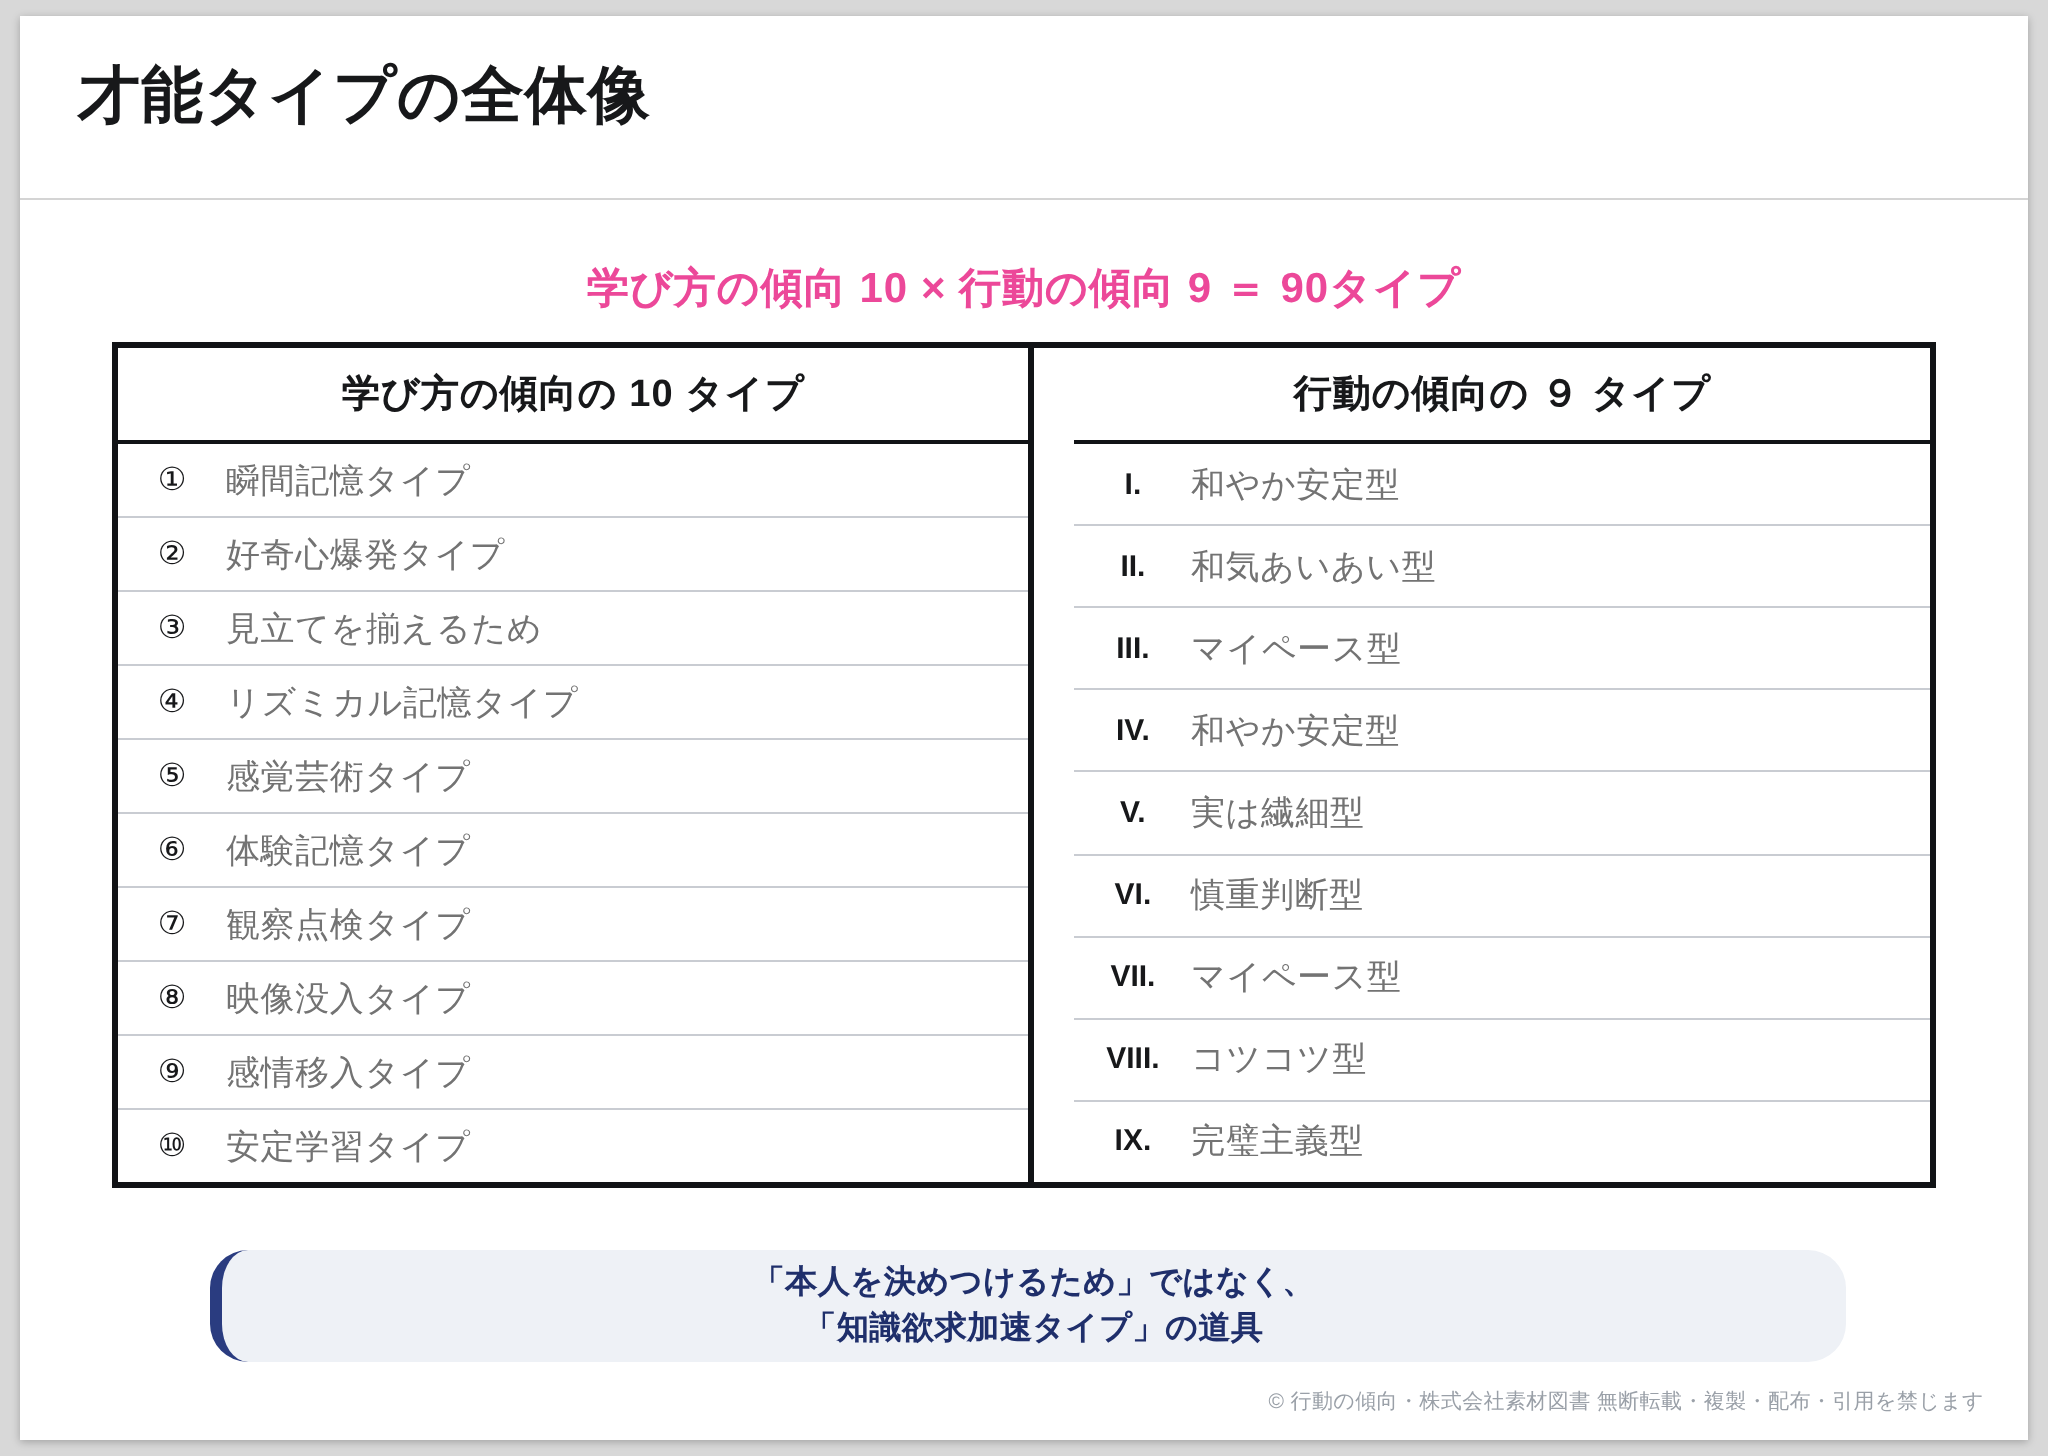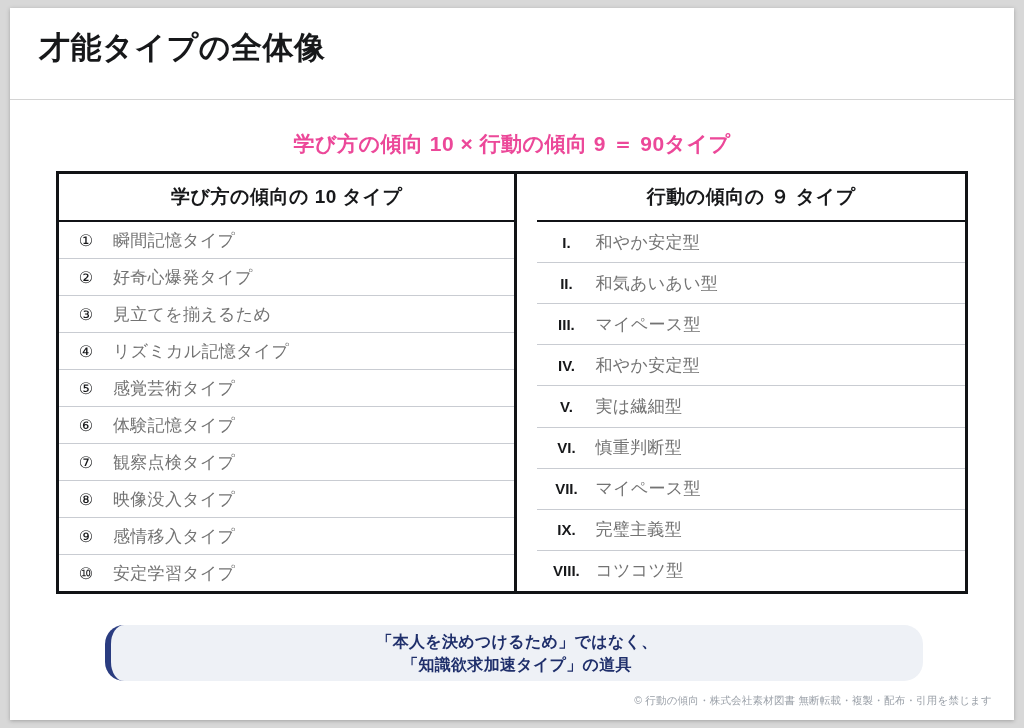--- a/index.html
+++ b/index.html
@@ -249,12 +249,12 @@
           <div class="lbl">マイペース型</div>
         </div>
         <div class="row">
+          <div class="num">VIII.</div>
+          <div class="lbl">コツコツ型</div>
+        </div>
+        <div class="row">
           <div class="num">IX.</div>
           <div class="lbl">完璧主義型</div>
-        </div>
-        <div class="row">
-          <div class="num">VIII.</div>
-          <div class="lbl">コツコツ型</div>
         </div>
       </div>
     </div>

